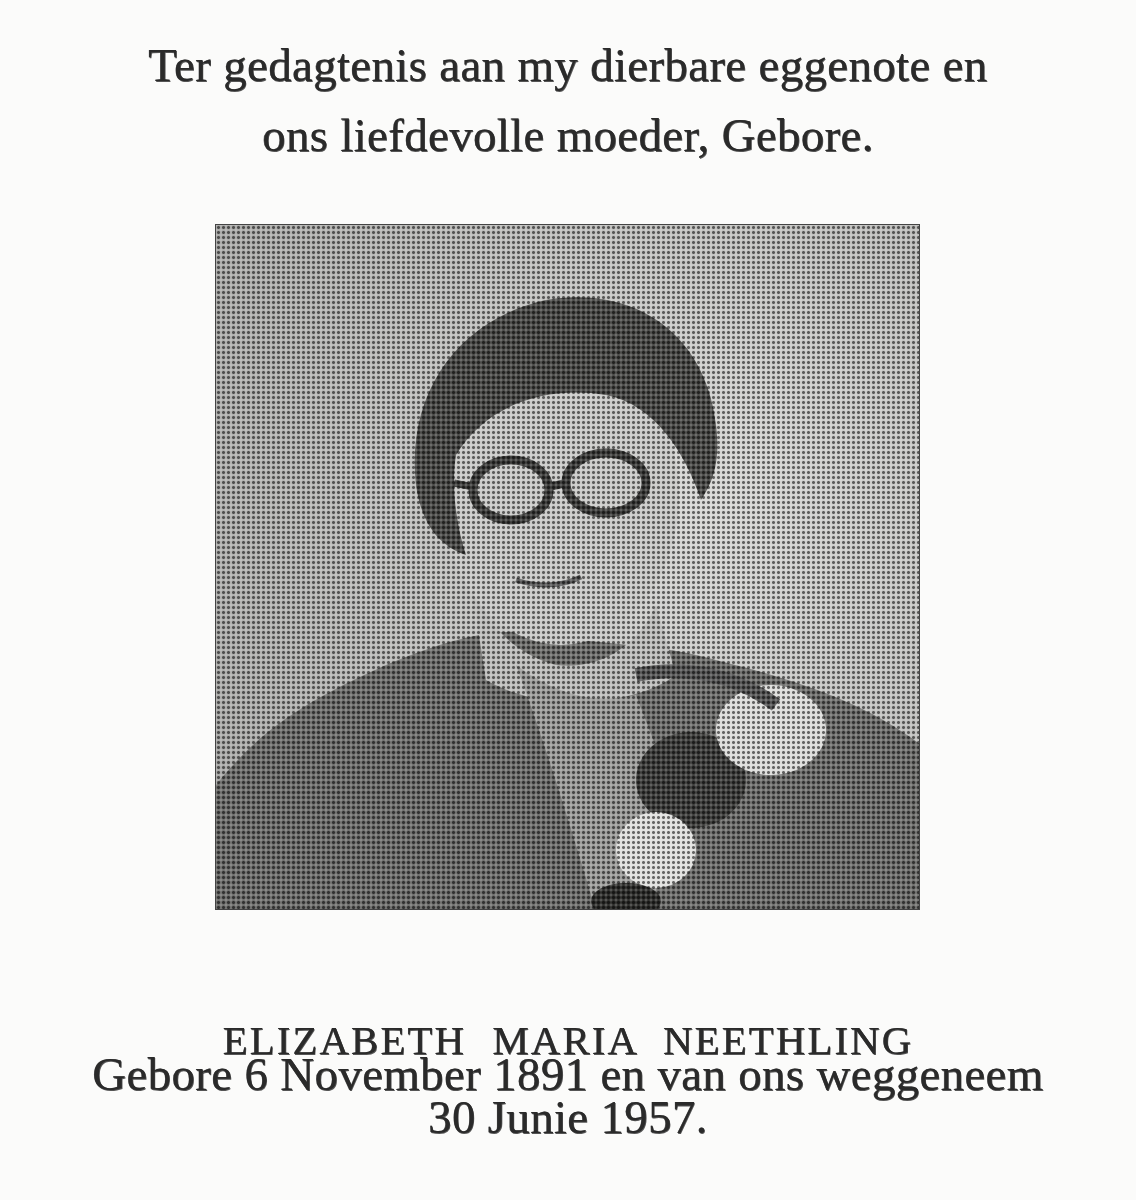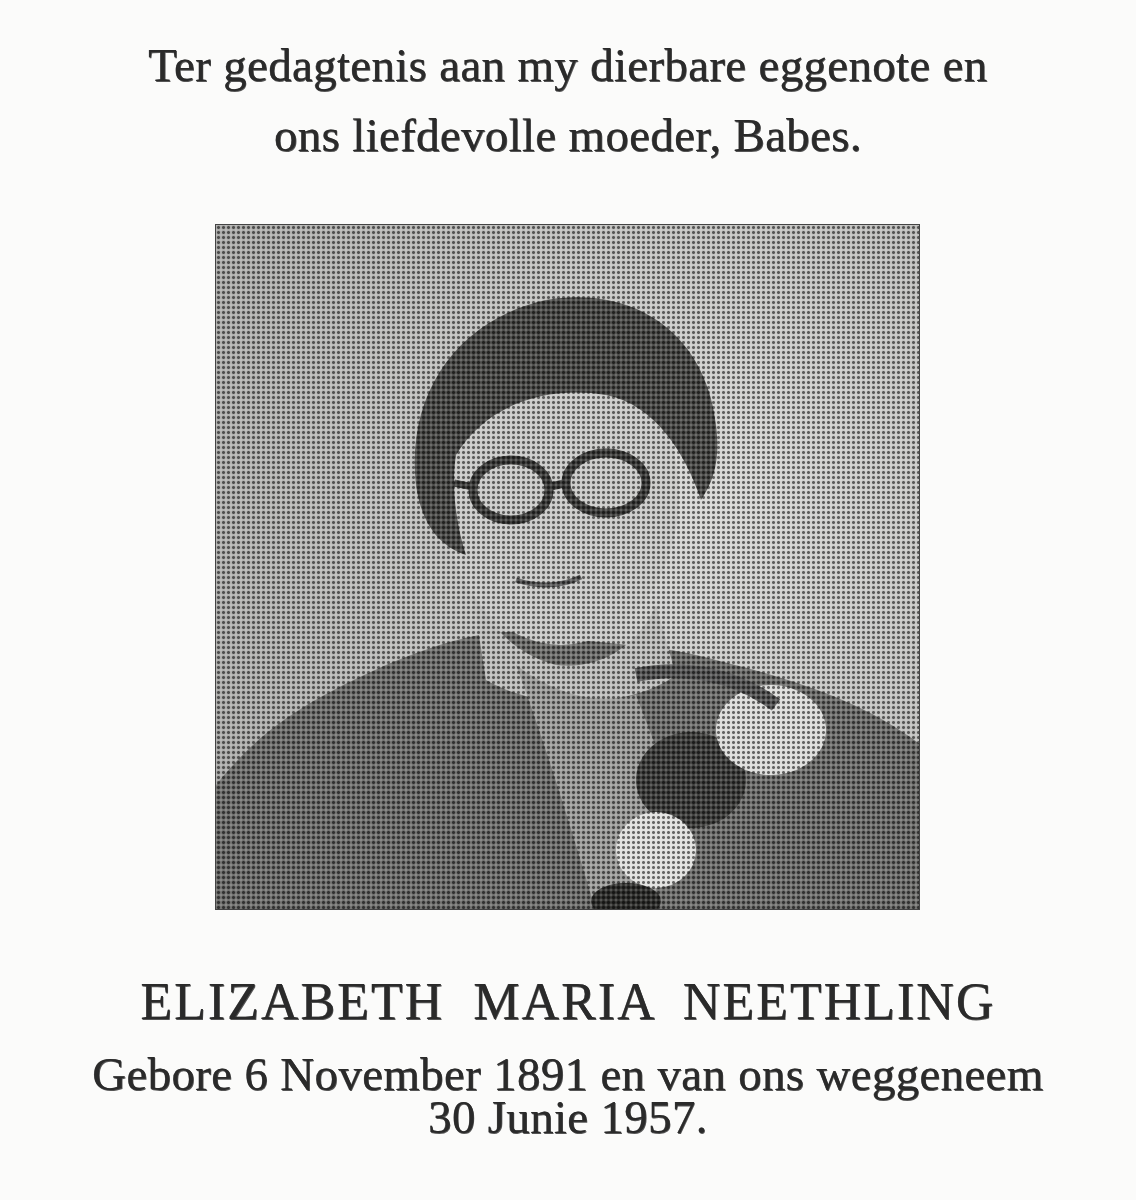--- a/index.html
+++ b/index.html
@@ -63,7 +63,7 @@
 <div>
 
   <div class="line dedication-1">Ter gedagtenis aan my dierbare eggenote en</div>
-  <div class="line dedication-2">ons liefdevolle moeder, Babes.</div>
+  <div class="line dedication-2">ons liefdevolle moeder, Gebore.</div>
 
   <div class="photo-frame">
     <svg width="705" height="686" viewBox="0 0 705 686">

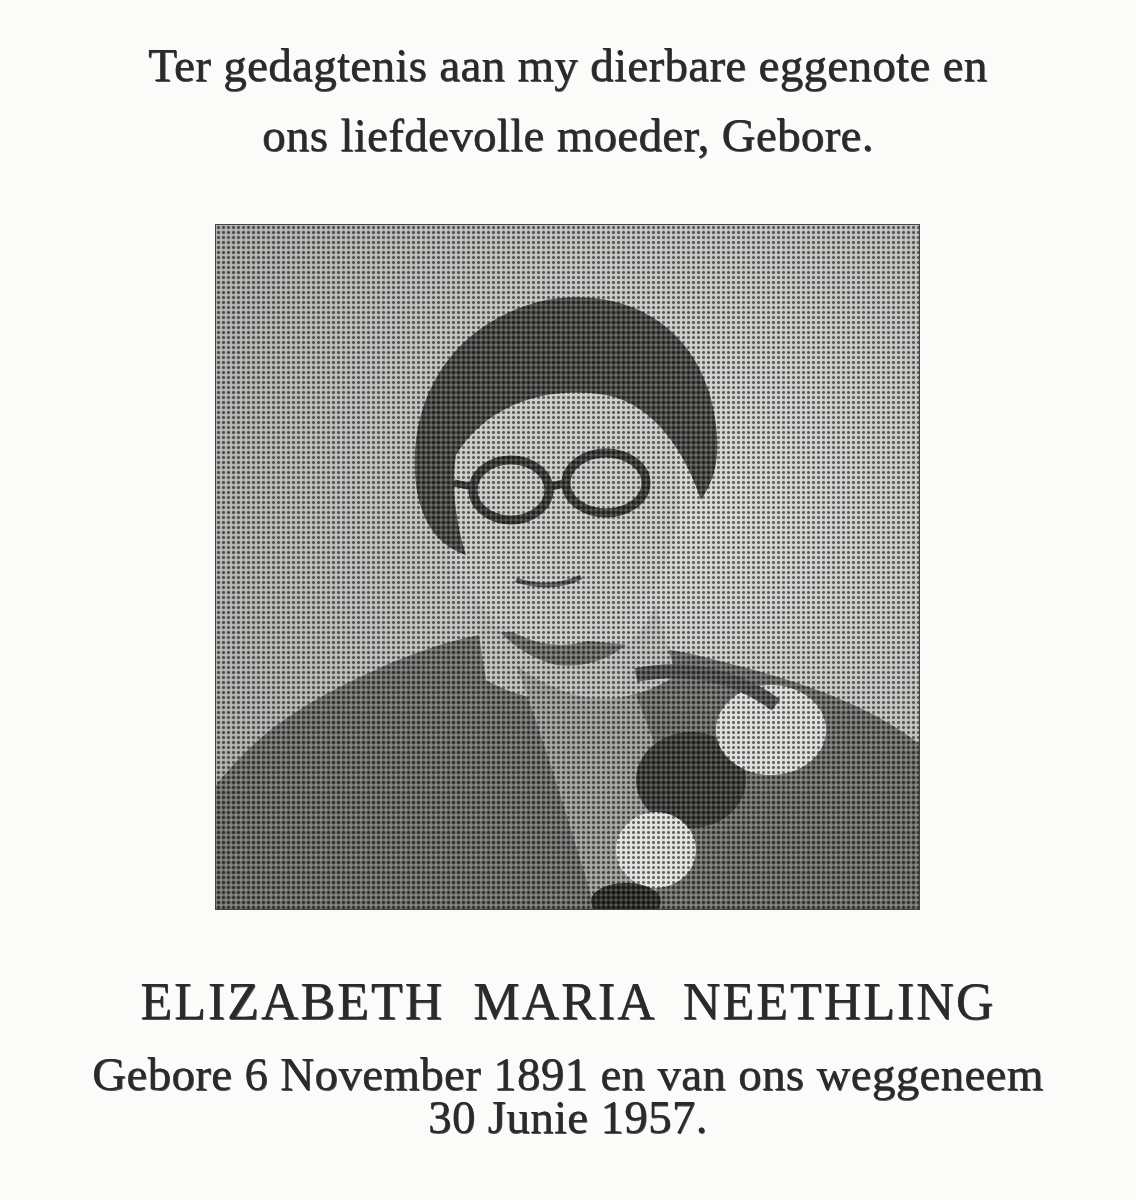--- a/index.html
+++ b/index.html
@@ -26,7 +26,7 @@
   }
   .dedication-1 { top: 38px; font-size: 47px; }
   .dedication-2 { top: 108px; font-size: 47px; }
-  .name-line { top: 972px; font-size: 52px; letter-spacing: 2px; word-spacing: 14px; }
+  .name-line { top: 1016px; font-size: 41px; letter-spacing: 2px; word-spacing: 14px; }
   .born-line { top: 1047px; font-size: 47px; }
   .date-line { top: 1090px; font-size: 47px; }
 

